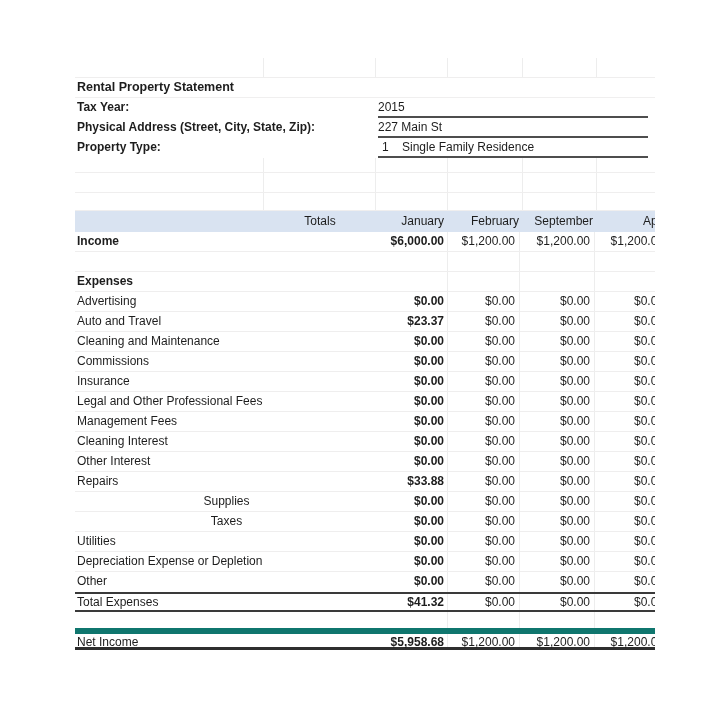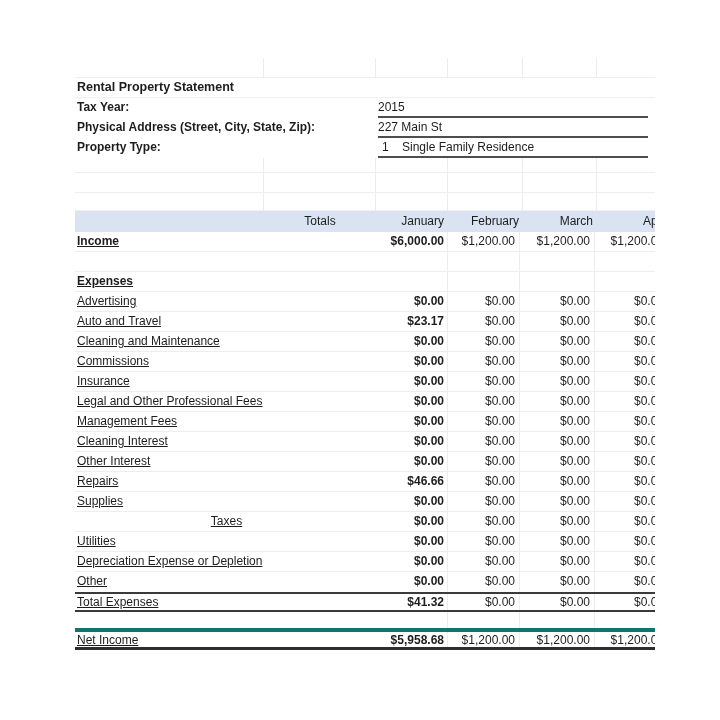--- a/index.html
+++ b/index.html
@@ -116,7 +116,7 @@
         <span class="cell c-total">Totals</span>
         <span class="cell c-jan">January</span>
         <span class="cell c-feb">February</span>
-        <span class="cell c-mar">March</span>
+        <span class="cell c-mar">September</span>
         <span class="cell c-apr">April</span>
       </div>
 

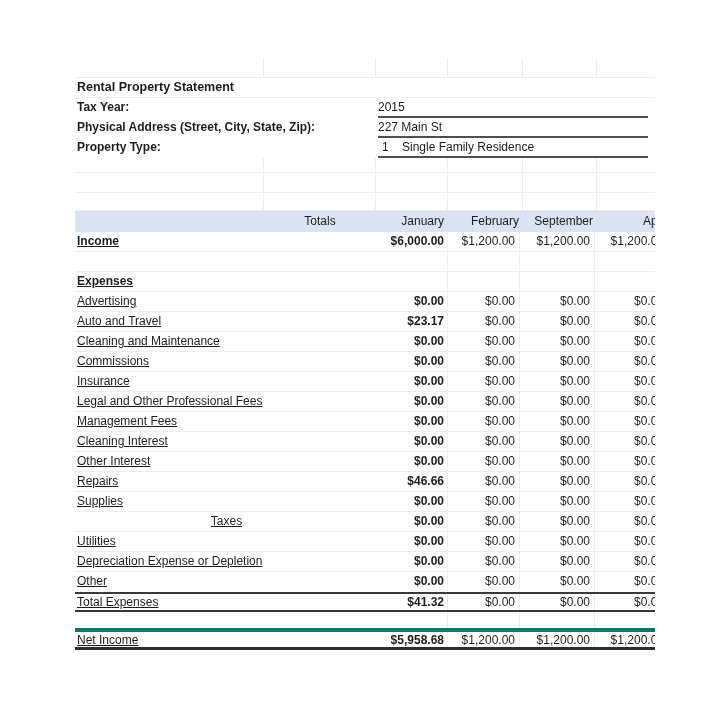--- a/index.html
+++ b/index.html
@@ -13,7 +13,7 @@
   .row{display:flex;box-sizing:border-box;}
   .cell{flex:none;box-sizing:border-box;font-size:12px;line-height:19px;white-space:nowrap;overflow:visible;}
   
-  .c-label{width:189px;padding-left:2px;text-align:left;text-decoration:underline;}
+  .c-label{width:189px;padding-left:2px;text-align:left;}
   .c-label2{width:112px;}
   .c-total{width:112px;text-align:right;padding-right:3px;font-weight:bold;}
   .c-jan{width:72px;text-align:right;padding-right:4px;}

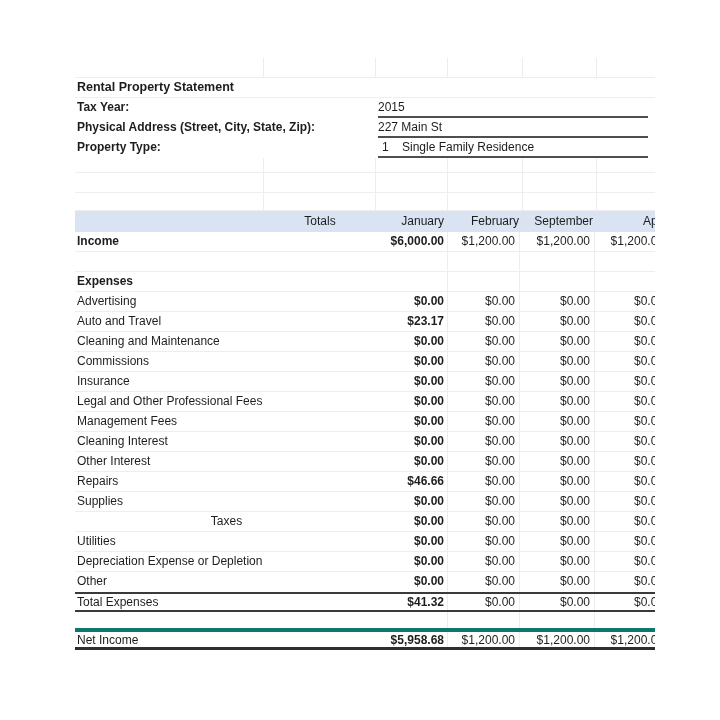--- a/index.html
+++ b/index.html
@@ -151,7 +151,7 @@
         </div>
         <div class="row trow r-item">
           <span class="cell c-label" style="width: 301px;">Auto and Travel</span>
-          <span class="cell c-total vline" style="width: 72px;">$23.17</span>
+          <span class="cell c-total vline" style="width: 72px;">$23.37</span>
           <span class="cell c-jan vline">$0.00</span>
           <span class="cell c-feb vline">$0.00</span>
           <span class="cell c-mar vline">$0.00</span>

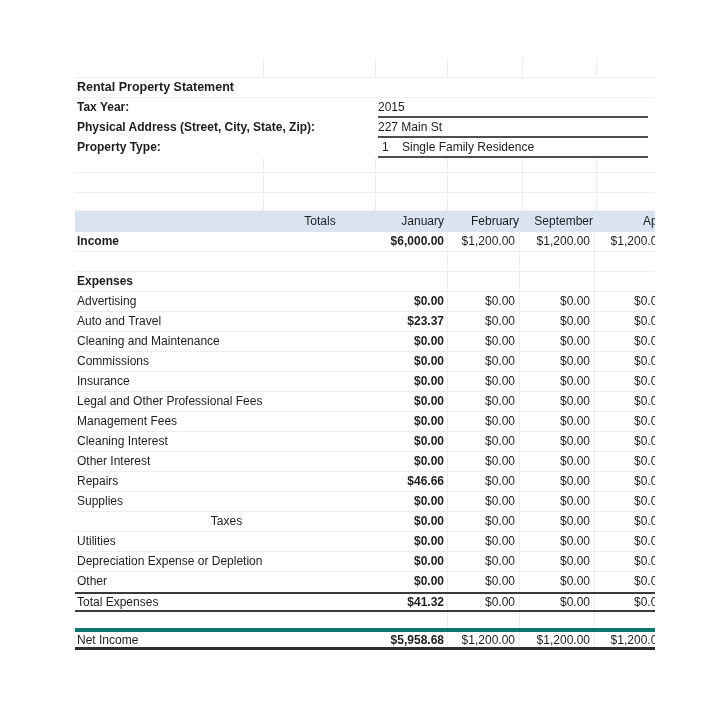--- a/index.html
+++ b/index.html
@@ -207,7 +207,7 @@
         </div>
         <div class="row trow r-item">
           <span class="cell c-label" style="width: 301px;">Repairs</span>
-          <span class="cell c-total vline" style="width: 72px;">$46.66</span>
+          <span class="cell c-total vline" style="width: 72px;">$33.88</span>
           <span class="cell c-jan vline">$0.00</span>
           <span class="cell c-feb vline">$0.00</span>
           <span class="cell c-mar vline">$0.00</span>

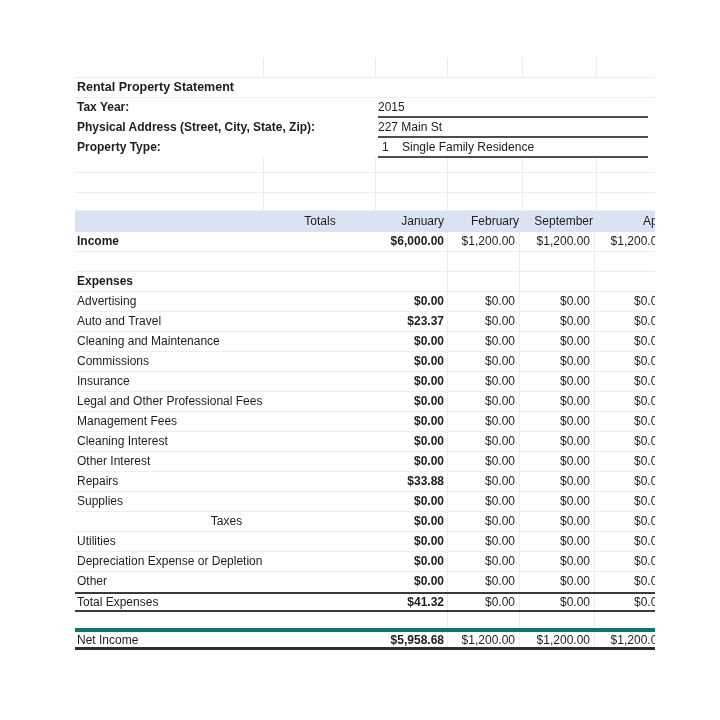--- a/index.html
+++ b/index.html
@@ -213,7 +213,7 @@
           <span class="cell c-mar vline">$0.00</span>
         </div>
         <div class="row trow r-item">
-          <span class="cell c-label" style="width: 301px;">Supplies</span>
+          <span class="cell c-label" style="width: 301px; text-align: center;">Supplies</span>
           <span class="cell c-total vline" style="width: 72px;">$0.00</span>
           <span class="cell c-jan vline">$0.00</span>
           <span class="cell c-feb vline">$0.00</span>

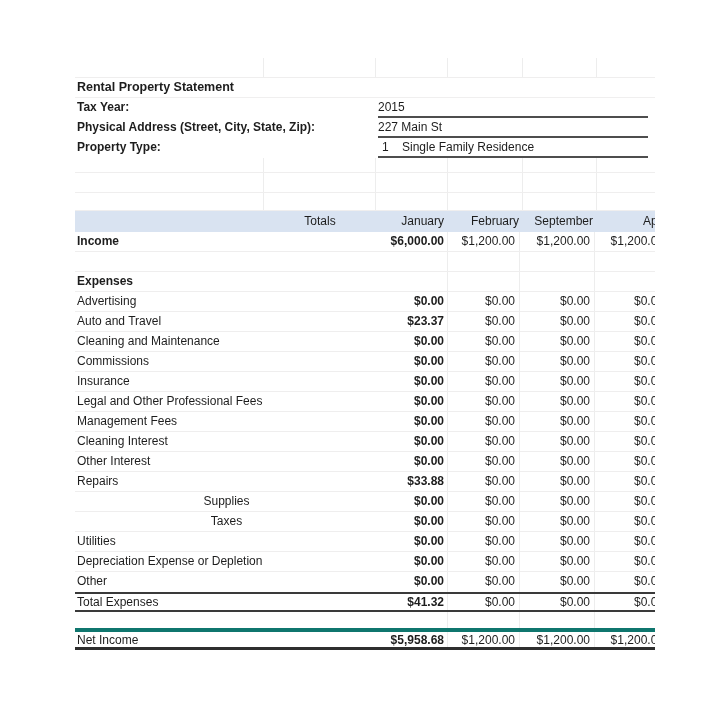--- a/index.html
+++ b/index.html
@@ -40,7 +40,7 @@
   .hrow .c-total{font-weight:normal;text-align:center;padding-right:0;}
   .r-income .c-label, .r-section .c-label{font-weight:bold;}
   .r-total{border-top:2px solid #3a3a3a;border-bottom:2px solid #3a3a3a;}
-  .r-net{height:22px;border-top:4px solid #0f766e;border-bottom:3px solid #2e2e2e;}
+  .r-net{height:22px;border-top:6px solid #0f766e;border-bottom:3px solid #2e2e2e;}
   .r-net .cell, .r-total .cell{line-height:16px;}
   .r-gap{height:16px;}
   .no-bb{border-bottom:none;}

